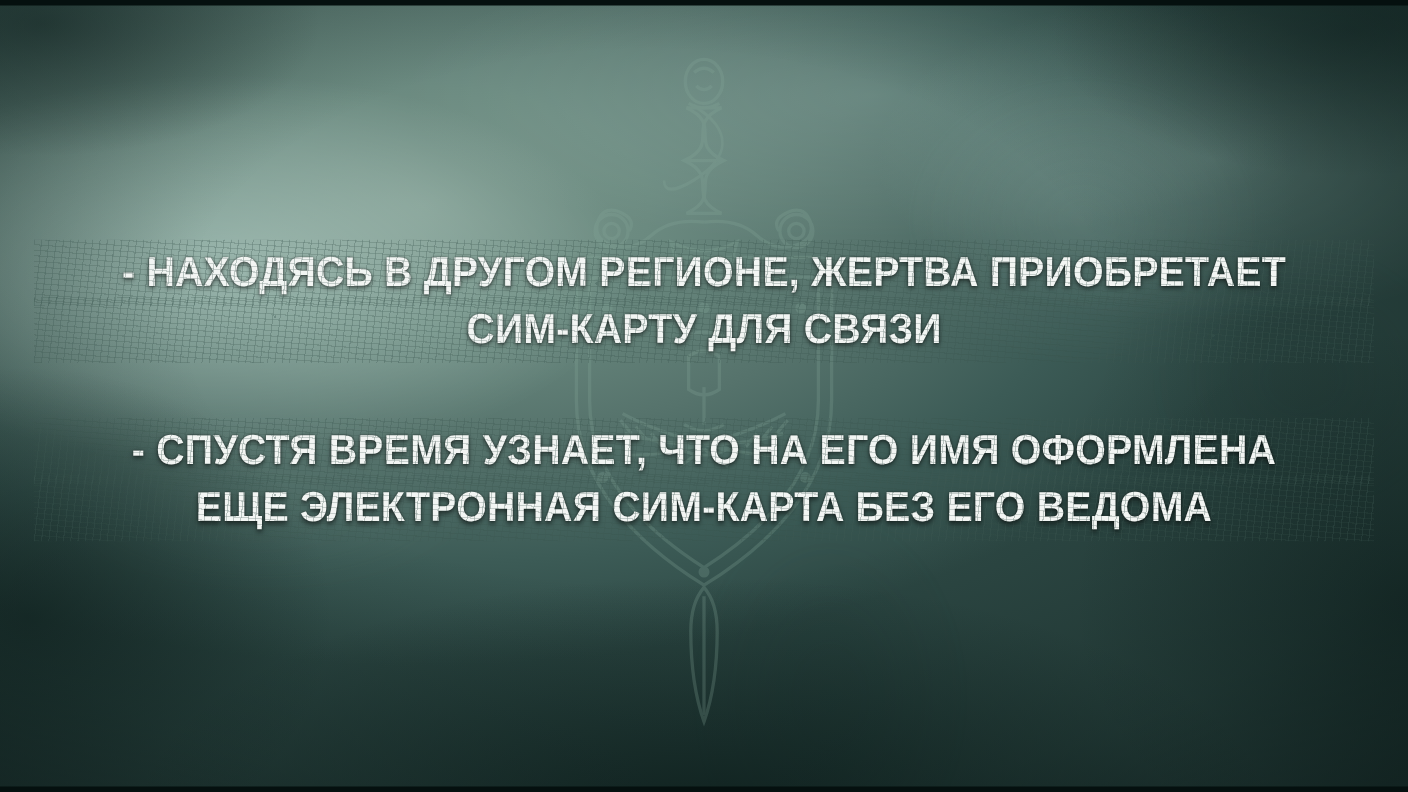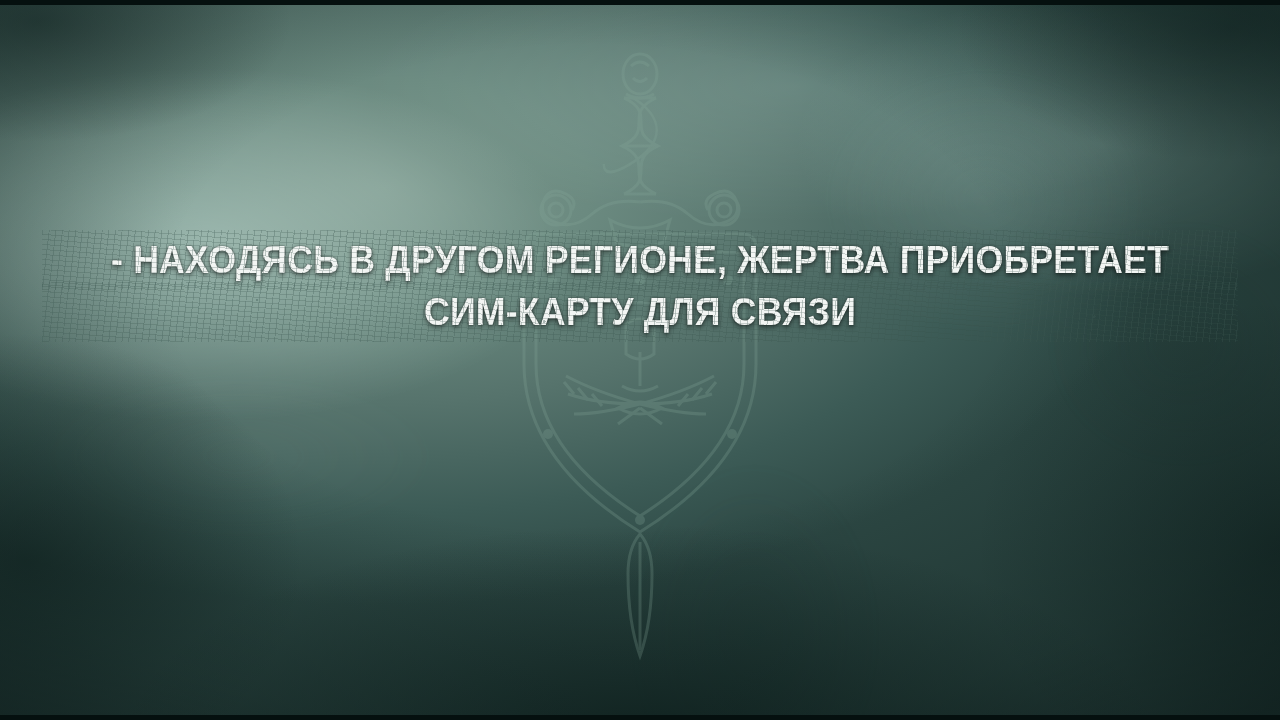--- a/index.html
+++ b/index.html
@@ -88,7 +88,7 @@
     top: 222px;
     text-align: center;
   }
-  .cap-block { margin: 12px; }
+  .cap-block { margin: 0; }
   .cap-block.block-2 { margin-top: 58px; }
   .cap-line {
     display: block;

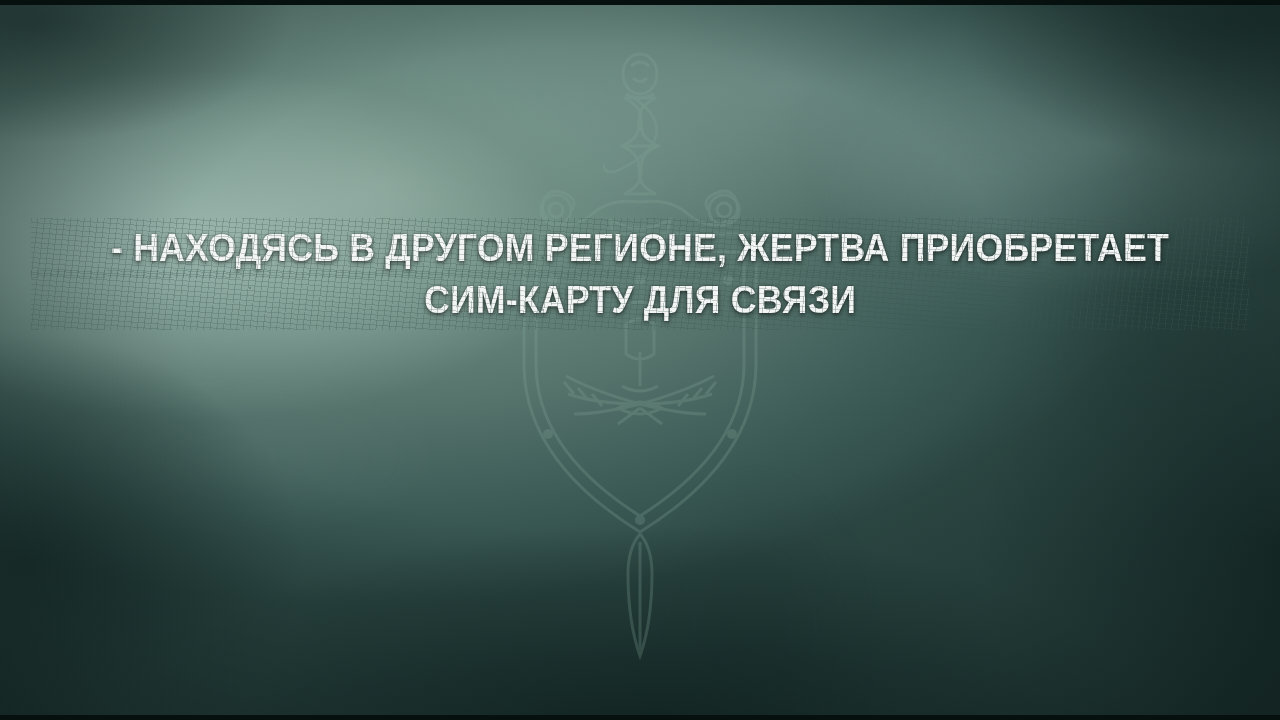--- a/index.html
+++ b/index.html
@@ -191,6 +191,10 @@
       <span class="cap-line">СИМ-КАРТУ ДЛЯ СВЯЗИ</span>
     </div>
 
+    <div class="cap-block block-2">
+      <span class="cap-line">- СПУСТЯ ВРЕМЯ УЗНАЕТ, ЧТО НА ЕГО ИМЯ ОФОРМЛЕНА</span>
+      <span class="cap-line">ЕЩЕ ЭЛЕКТРОННАЯ СИМ-КАРТА БЕЗ ЕГО ВЕДОМА</span>
+    </div>
 
   </div>
 

